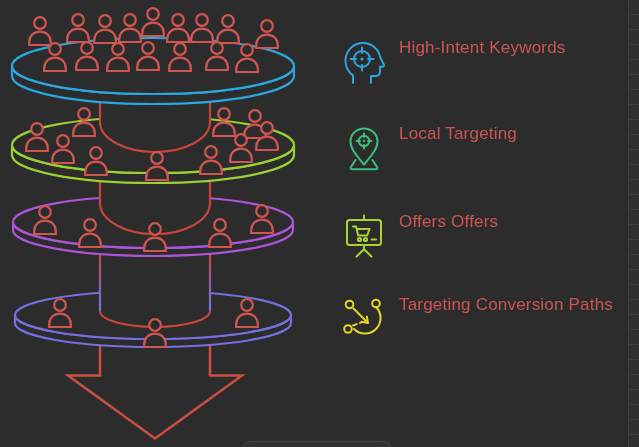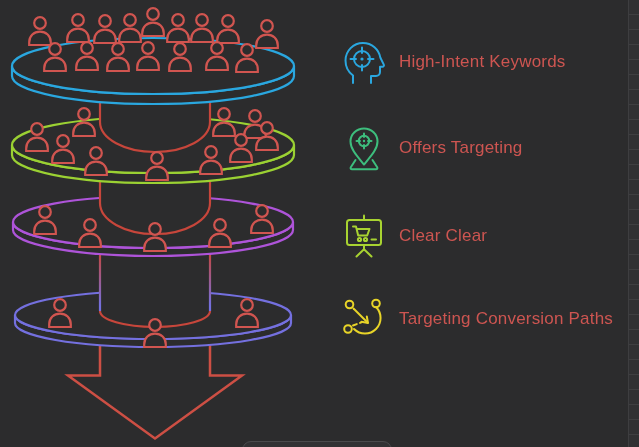--- a/index.html
+++ b/index.html
@@ -14,7 +14,7 @@
   .col-fill{fill:#2c2c2d;stroke:none;}
   .col-line{fill:none;stroke:#c7463b;stroke-width:2.2px;}
   .arrow-line{fill:none;stroke:#cd4f44;stroke-width:2.5px;}
-  .legend-row{position:absolute;left:340px;height:48px;display:flex;align-items:center;gap:11px;}
+  .legend-row{position:absolute;left:340px;height:48px;display:flex;gap:11px;}
   .legend-icon{width:48px;height:48px;flex:0 0 48px;}
   .legend-icon svg{display:block;}
   .legend-text{font-size:17px;color:#cd5551;letter-spacing:.2px;white-space:nowrap;}

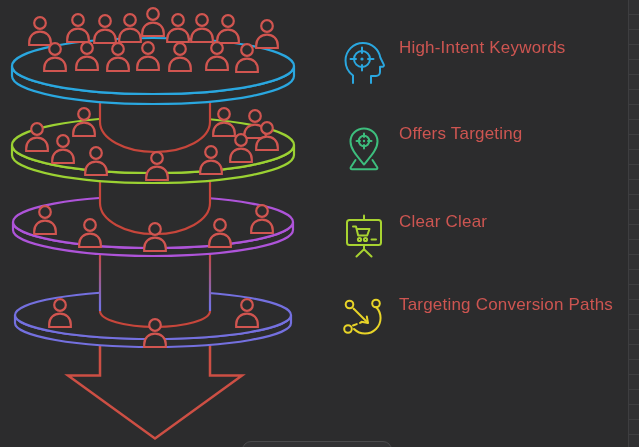--- a/index.html
+++ b/index.html
@@ -150,7 +150,7 @@
       <path d="M24,9.5 V13 M24,21 V24.5 M16.5,17 H20 M28,17 H31.5"></path>
     </svg>
   </span>
-  <span class="legend-text">Offers Targeting</span>
+  <span class="legend-text">Local Targeting</span>
 </div>
 
 <div class="legend-row" style="top:212px">

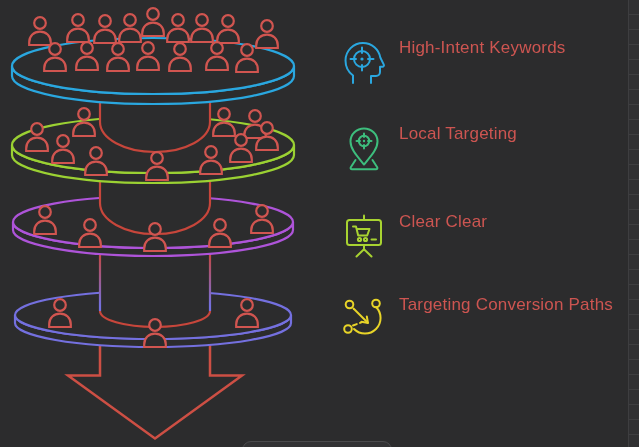--- a/index.html
+++ b/index.html
@@ -165,7 +165,7 @@
       <path d="M24,33 V37.2 M24,37.2 L16.5,44.5 M24,37.2 L31.5,44.5"></path>
     </svg>
   </span>
-  <span class="legend-text">Clear Clear</span>
+  <span class="legend-text">Offers Offers</span>
 </div>
 
 <div class="legend-row" style="top:295px">

